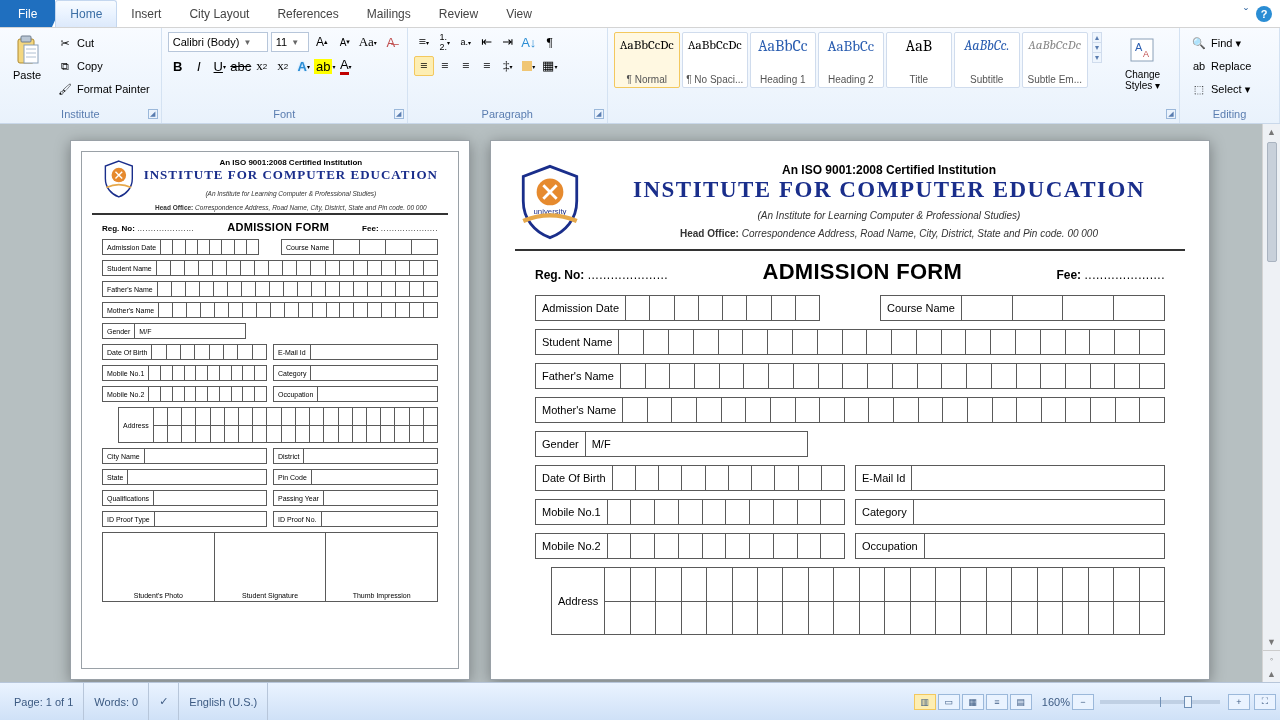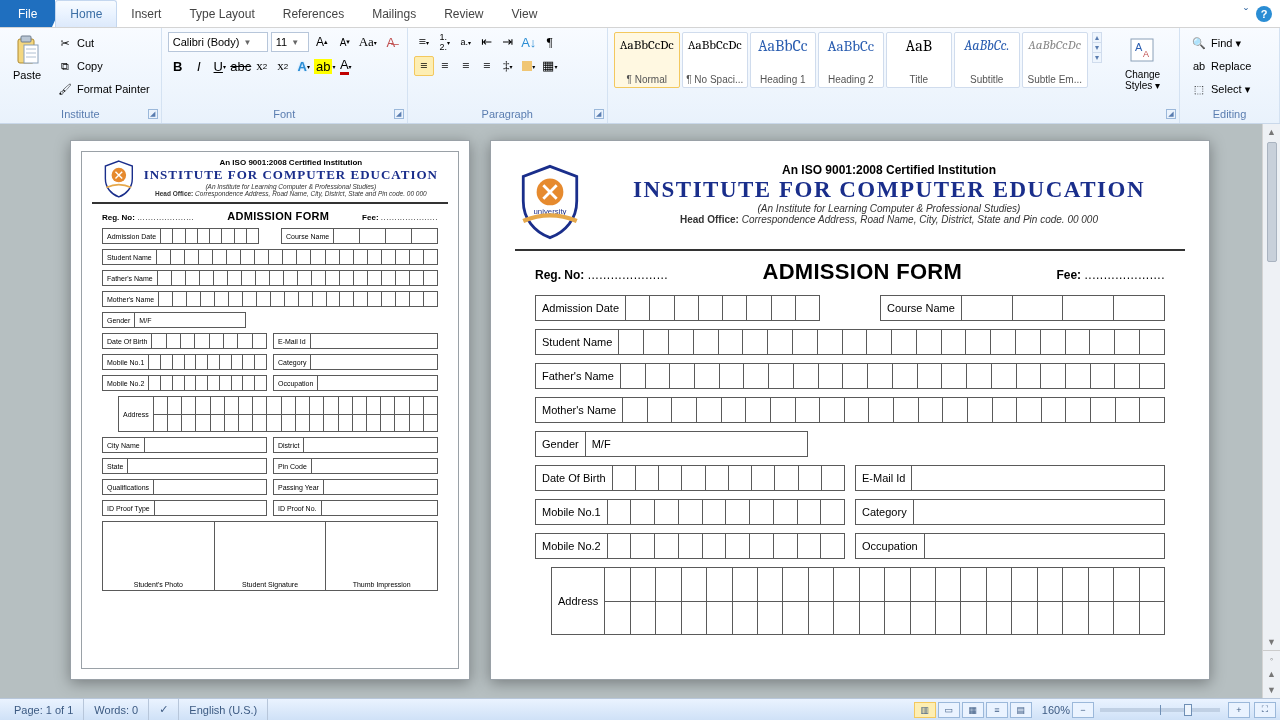--- a/index.html
+++ b/index.html
@@ -119,7 +119,7 @@
   <div class="file-tab">File</div>
   <div class="tab active">Home</div>
   <div class="tab">Insert</div>
-  <div class="tab">Type Layout</div>
+  <div class="tab">City Layout</div>
   <div class="tab">References</div>
   <div class="tab">Mailings</div>
   <div class="tab">Review</div>

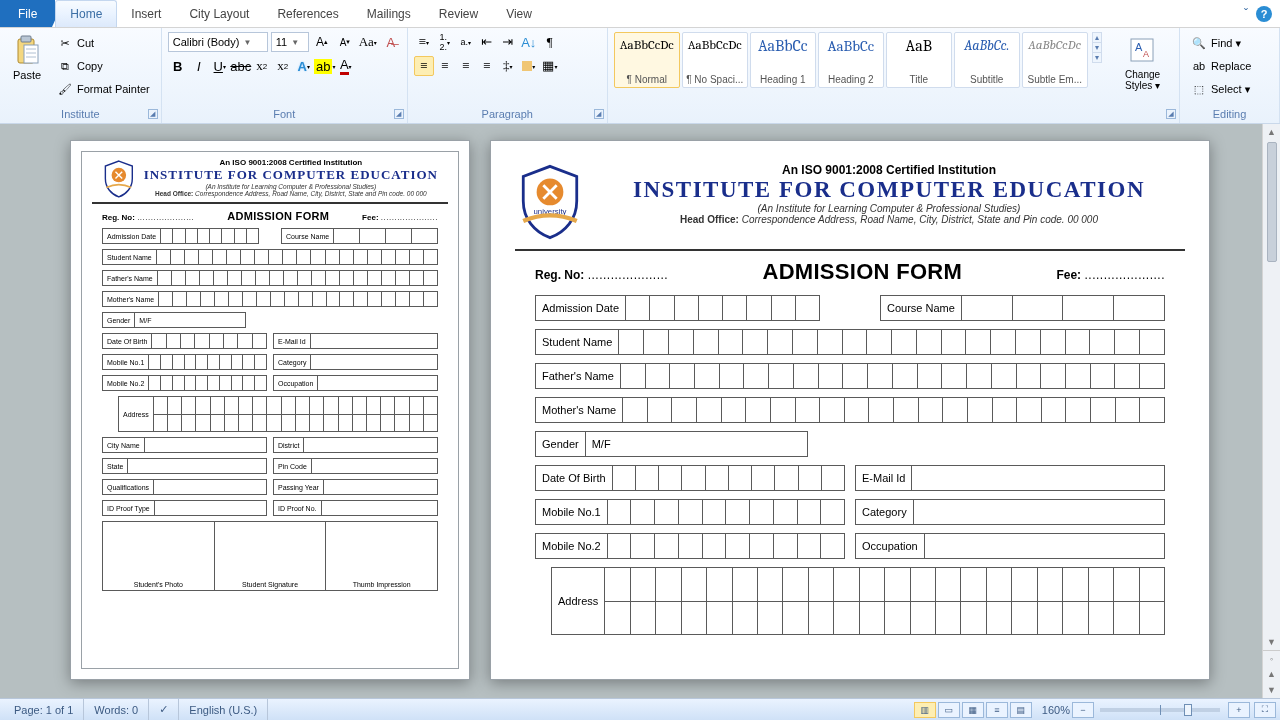--- a/index.html
+++ b/index.html
@@ -65,7 +65,7 @@
 .page.large .certline{ font-size:12px;}
 .inst-title{ font-family:'Georgia','Times New Roman',serif; font-weight:900; color:#1a2e8b; letter-spacing:1px; font-size:13px; white-space:nowrap;}
 .page.large .inst-title{ font-size:23px; letter-spacing:1.5px;}
-.subline{ font-style:italic; font-size:6.5px; color:#333;}
+.subline{ font-style:italic; font-size:6.5px; color:#333;margin-top:7px;}
 .page.large .subline{ font-size:10px;}
 .hoff{ font-size:6.5px;}
 .page.large .hoff{font-size:10px;}

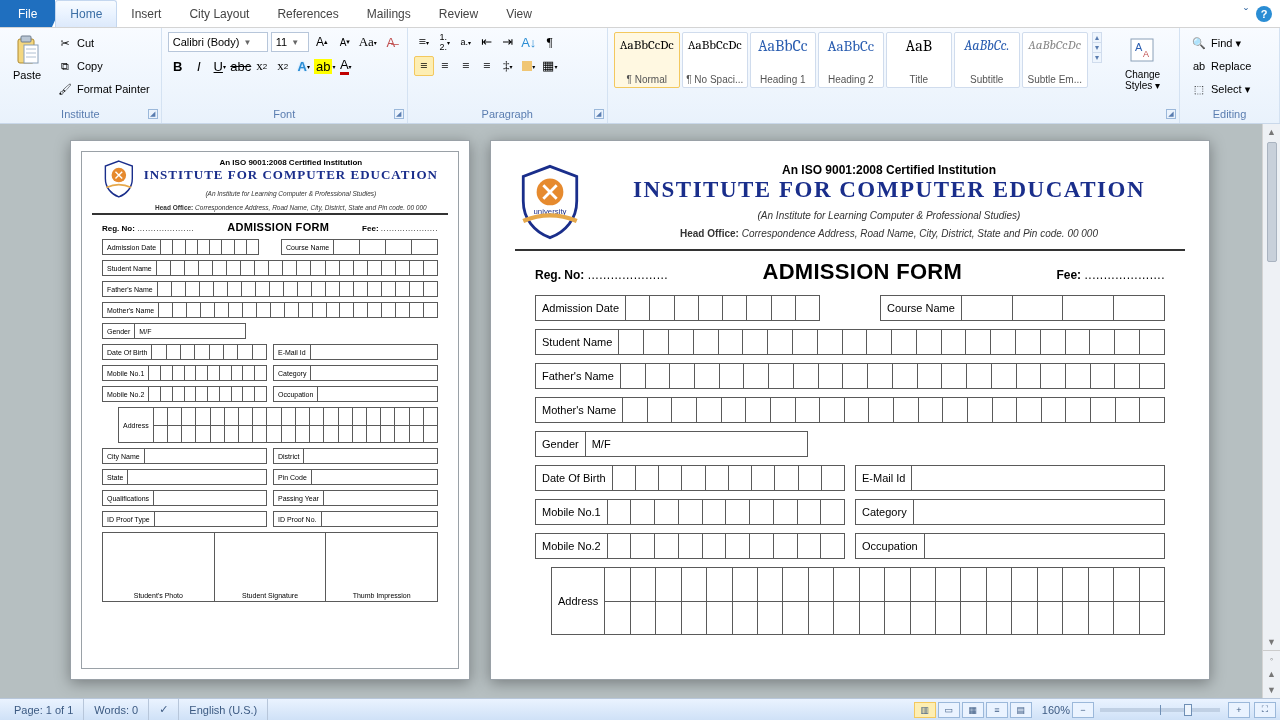--- a/index.html
+++ b/index.html
@@ -101,7 +101,7 @@
 .addr-multi .grow + .grow{ border-top:1px solid #5a5a5a;}
 
 
-.statusbar{ position:absolute; left:0; right:0; bottom:0; height:22px; background:linear-gradient(#eaf3ff,#cfe1f7); border-top:1px solid #b7c6da; display:flex; align-items:center; font-size:11px; color:#3c5a82; padding:0 4px; gap:0;}
+.statusbar{ position:absolute; left:0; right:0; bottom:0; height:38px; background:linear-gradient(#eaf3ff,#cfe1f7); border-top:1px solid #b7c6da; display:flex; align-items:center; font-size:11px; color:#3c5a82; padding:0 4px; gap:0;}
 .statusbar .seg{ padding:0 10px; border-right:1px solid #b7c6da; height:100%; display:flex; align-items:center; gap:4px;}
 .statusbar .spacer{flex:1;}
 .viewbtn{ width:22px; height:16px; border:1px solid #9bb8da; background:#eaf3ff; margin-left:2px; display:flex; align-items:center; justify-content:center; font-size:9px;}

